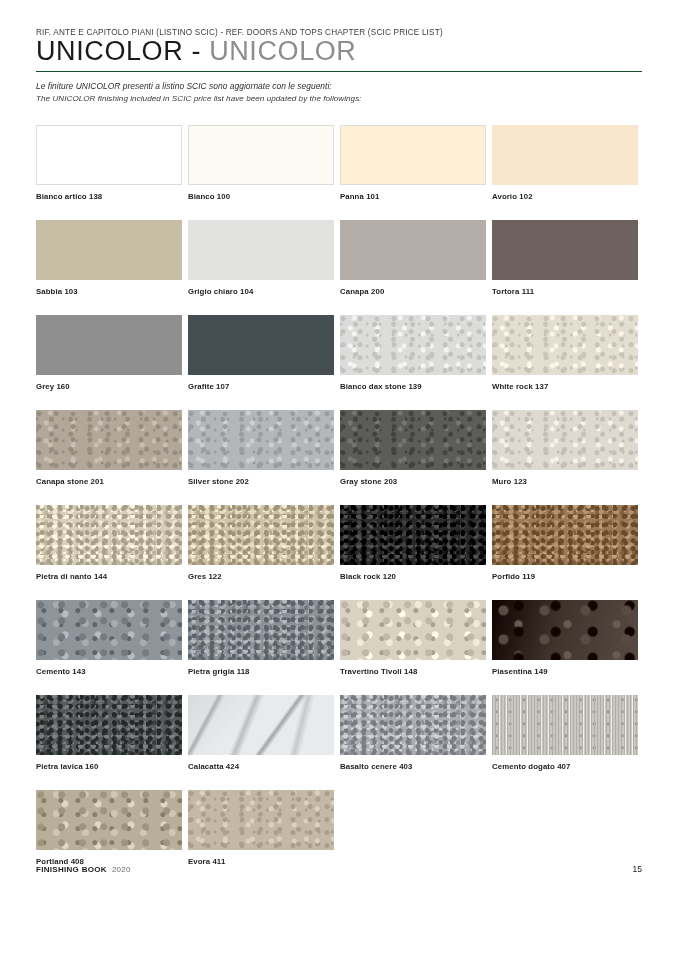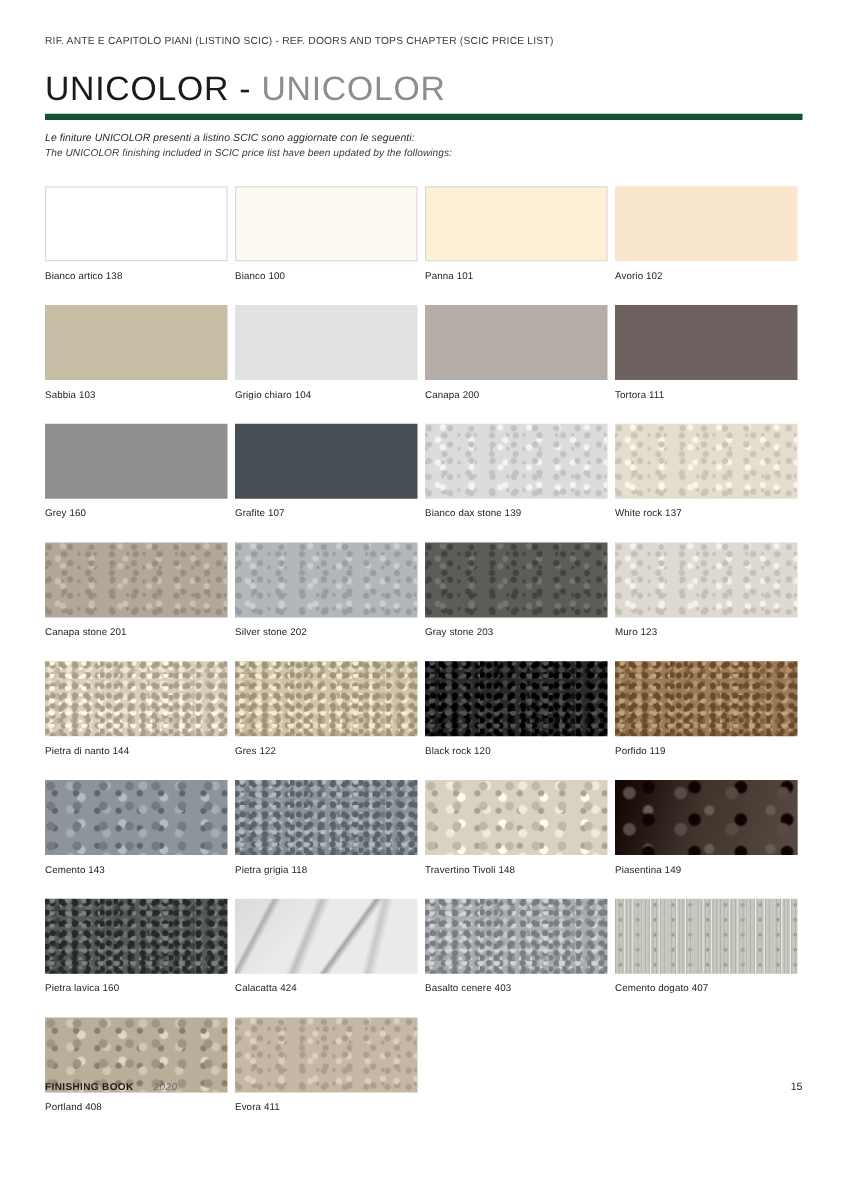--- a/index.html
+++ b/index.html
@@ -30,8 +30,8 @@
     white-space: nowrap;
   }
   .title-wrap {
-    margin-top: 20px;
-    border-bottom: 5px solid #14532d;
+    margin-top: 0;
+    border-bottom: 1px solid #14532d;
     padding-bottom: 6px;
   }
   .title {

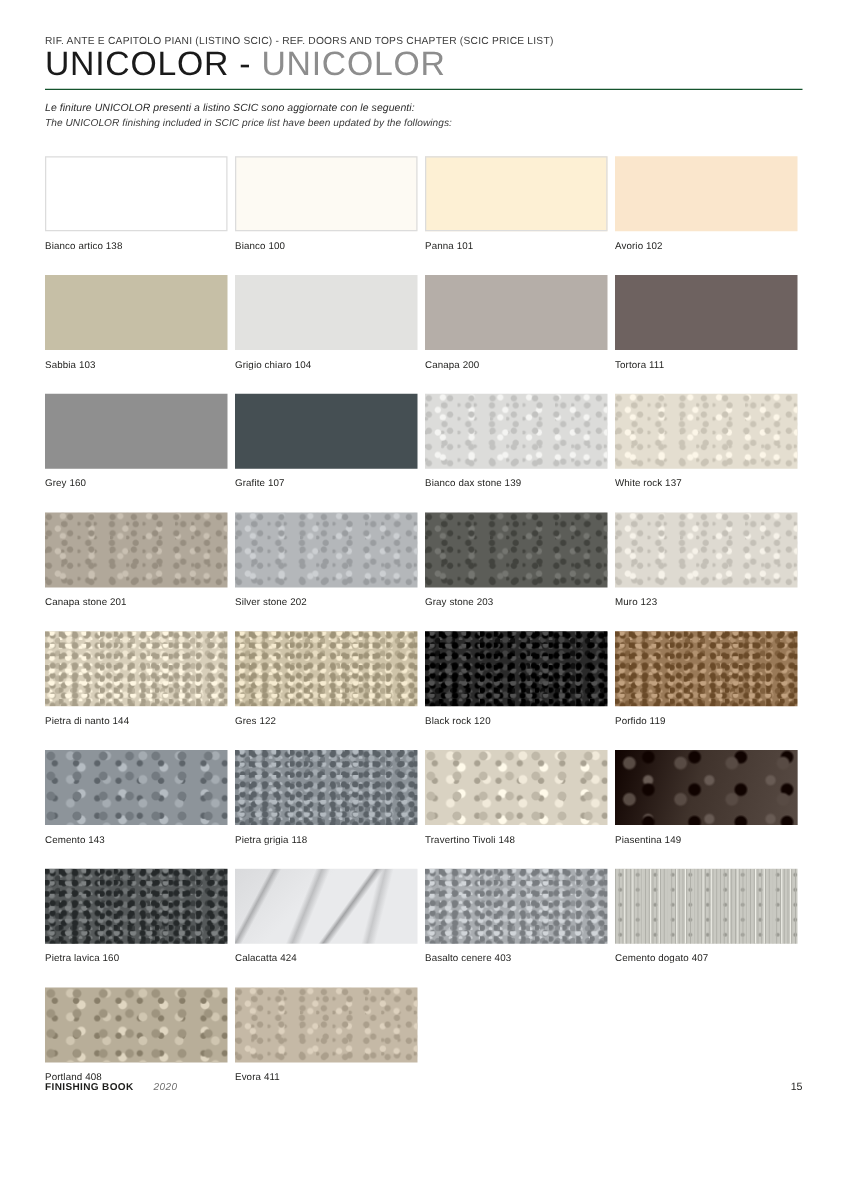--- a/index.html
+++ b/index.html
@@ -89,7 +89,7 @@
   .label {
     margin-top: 7px;
     font-size: 7.8px;
-    font-weight: normal;
+    font-weight: bold;
     color: #1d1d1b;
     letter-spacing: 0.1px;
     white-space: nowrap;

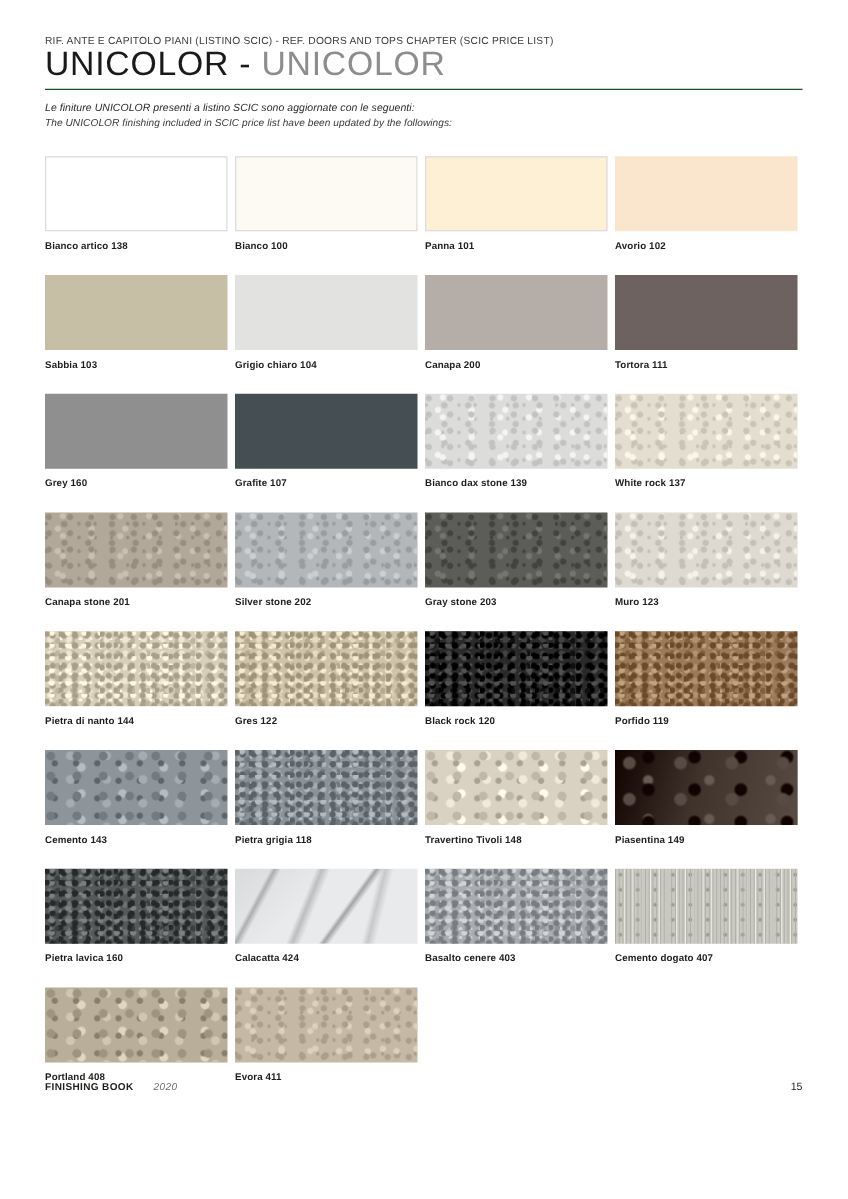--- a/index.html
+++ b/index.html
@@ -114,8 +114,7 @@
   }
   .footer-year {
     color: #6e6e6e;
-    margin-left: 16px;
-    font-style: italic;
+    margin-left: 5px;
   }
   .footer-page {
     font-size: 8.5px;

